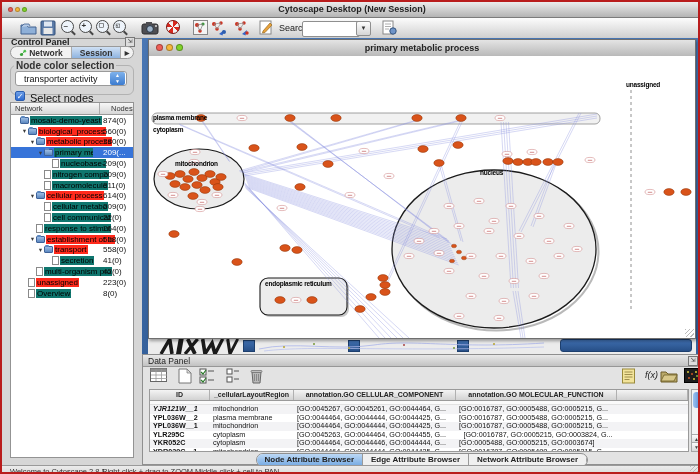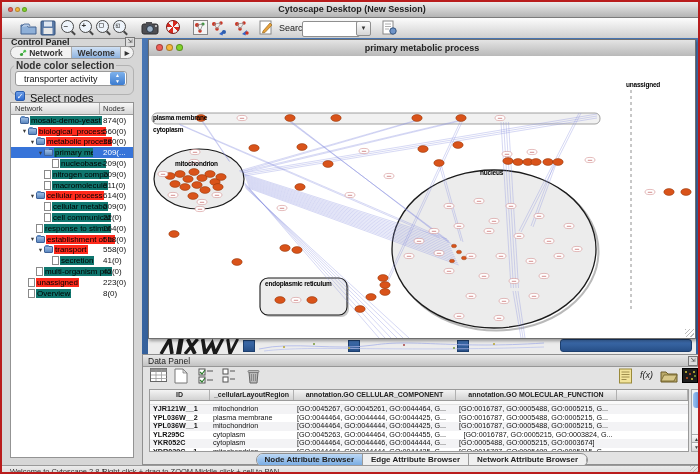--- a/index.html
+++ b/index.html
@@ -190,7 +190,7 @@
       <span>Network</span>
     </div>
     <div class="tabseg sel" style="width:49px;">
-      <span>Welcome</span>
+      <span>Session</span>
     </div>
     <div class="tabseg" style="width:12px;border-right:none;font-size:6px;">▶</div>
   </div>

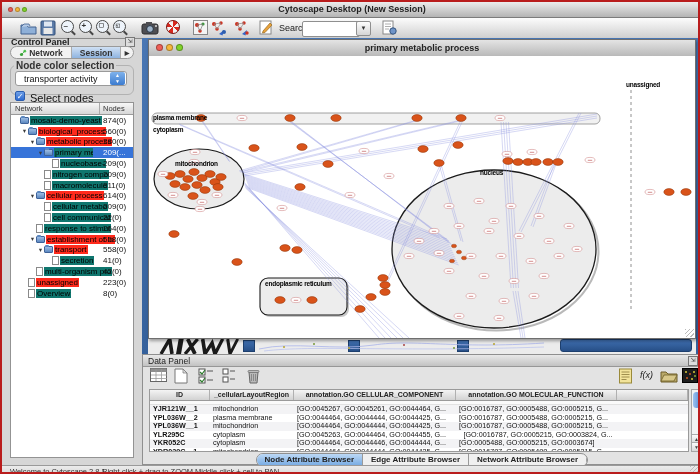--- a/index.html
+++ b/index.html
@@ -206,7 +206,7 @@
   <div class="abs treebox">
     <div class="treehead">
       <span style="position:absolute;left:4px;top:1px;">Network</span>
-      <span style="position:absolute;left:92px;top:1px;">Nodes</span>
+      <span style="position:absolute;left:100px;top:1px;">Nodes</span>
       <span style="position:absolute;left:88px;top:0;width:1px;height:11px;background:#aaa;"></span>
     </div>
     <div id="tree-rows" style="position:relative;">

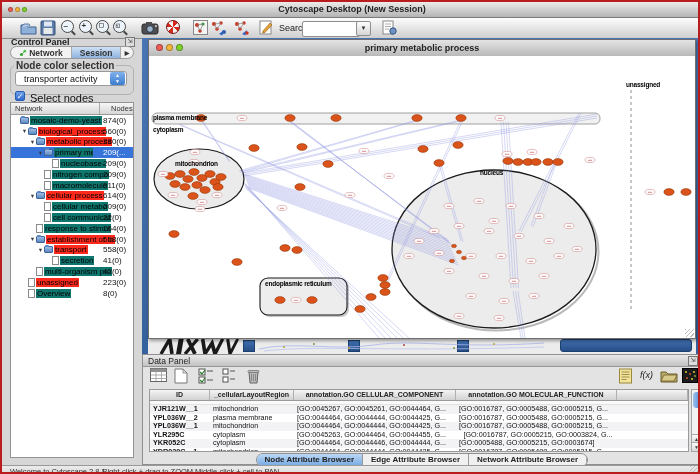--- a/index.html
+++ b/index.html
@@ -59,7 +59,7 @@
   .dp{left:140px;top:352px;width:560px;height:111px;background:#e3e3e3;border:1px solid #8f8f8f;box-sizing:border-box;}
   .dp-title{left:0;top:0;width:558px;height:11px;background:linear-gradient(#e9e9e9,#c2c2c2);border-bottom:1px solid #979797;}
   .dp-title-text{left:5px;top:1px;font-size:8.5px;color:#222;}
-  .dpi{top:13px;width:18px;height:17px;}
+  .dpi{top:13px;width:18px;height:17px;text-align:right;}
   .floatic{width:8px;height:8px;border:1px solid #777;background:#ddd;font-size:6px;line-height:7px;text-align:center;color:#444;}
   .tablewrap{left:6px;top:34px;width:540px;height:63px;background:#fff;border:1px solid #9a9a9a;box-sizing:border-box;overflow:hidden;}
   .thead{display:flex;height:10px;background:linear-gradient(#f4f4f4,#d2d2d2);border-bottom:1px solid #9a9a9a;font-size:7px;font-weight:bold;color:#222;}

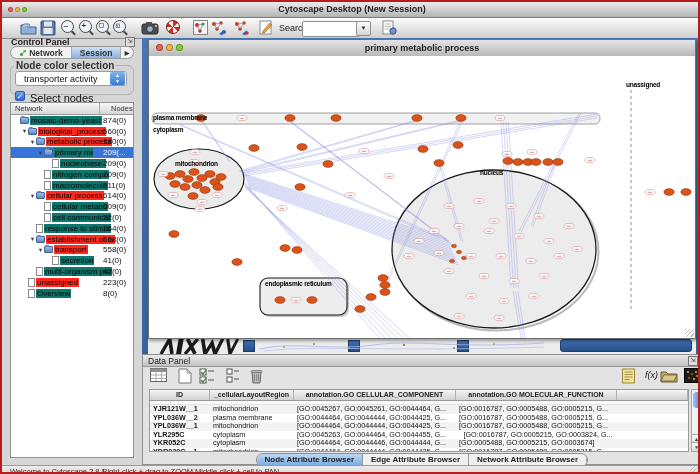--- a/index.html
+++ b/index.html
@@ -639,7 +639,7 @@
       <div class="sliver"></div>
       <div id="table-body">
           <div class="drow">
-            <div style="width: 60px; font-weight: bold;">YJR121W__1</div>
+            <div style="width: 60px; font-weight: bold; font-style: italic;">YJR121W__1</div>
             <div style="width: 84px;">mitochondrion</div>
             <div style="width: 162px;">[GO:0045267, GO:0045261, GO:0044464, G...</div>
             <div style="width: 161px;">[GO:0016787, GO:0005488, GO:0005215, G...</div>

